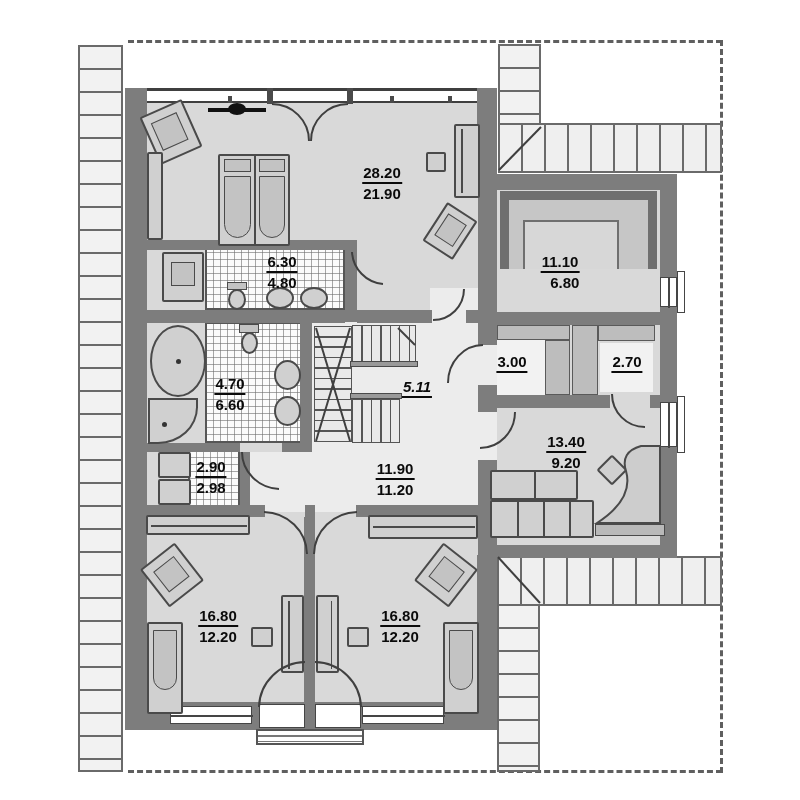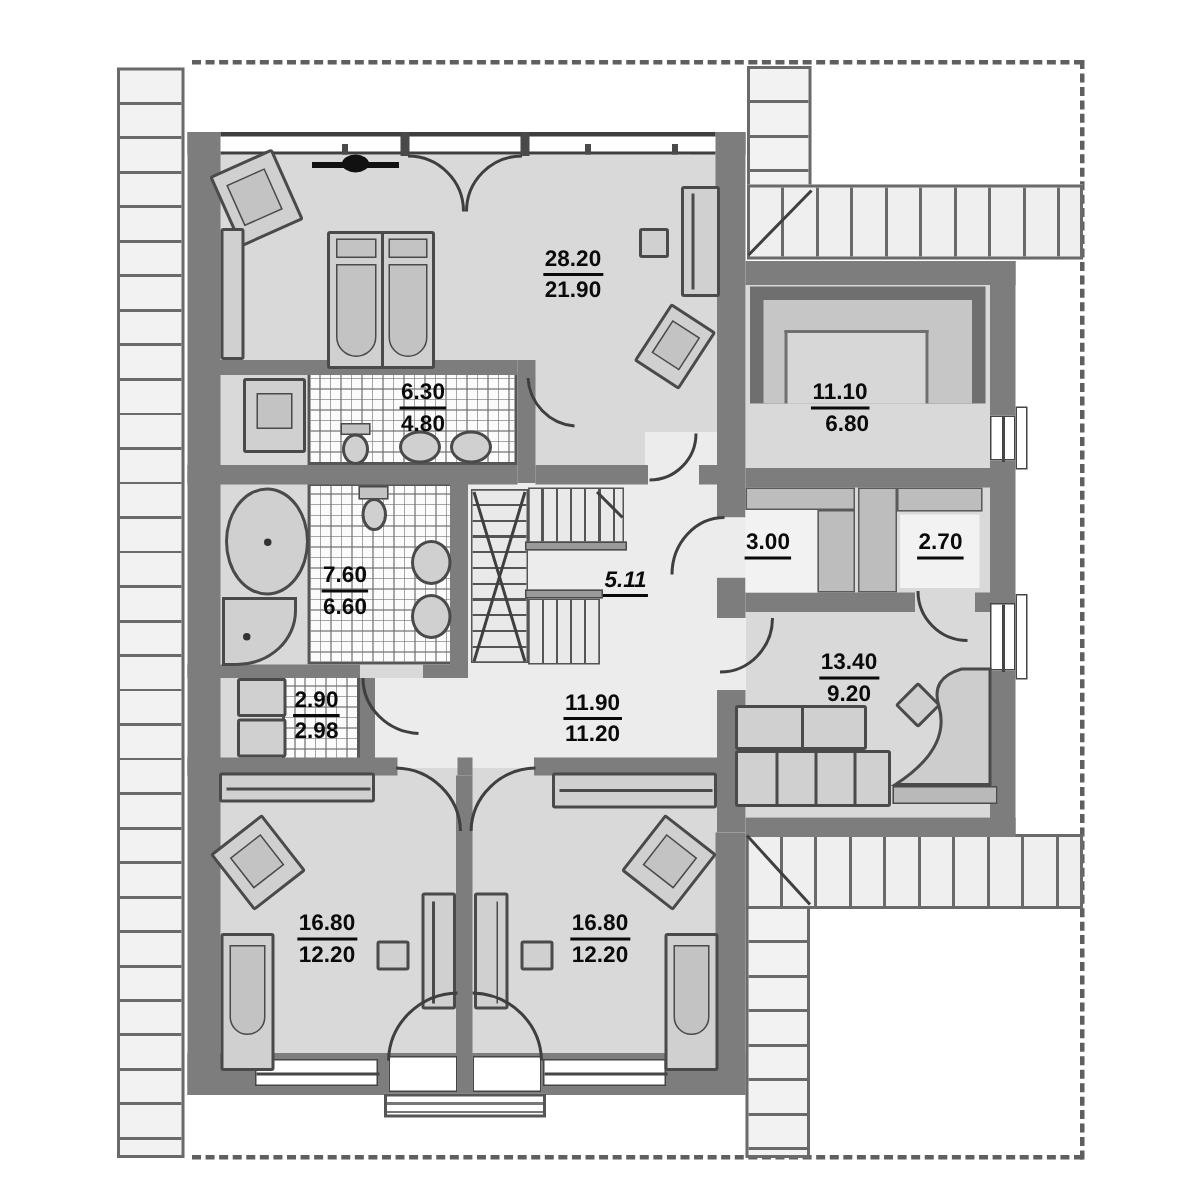--- a/index.html
+++ b/index.html
@@ -254,7 +254,7 @@
     <span>6.80</span>
   </div>
   <div class="lbl" style="left:230px;top:374px;">
-    <span class="u">7.60</span><br>
+    <span class="u">4.70</span><br>
     <span>6.60</span>
   </div>
   <div class="lbl" style="left:417px;top:377px;font-style:italic;">

